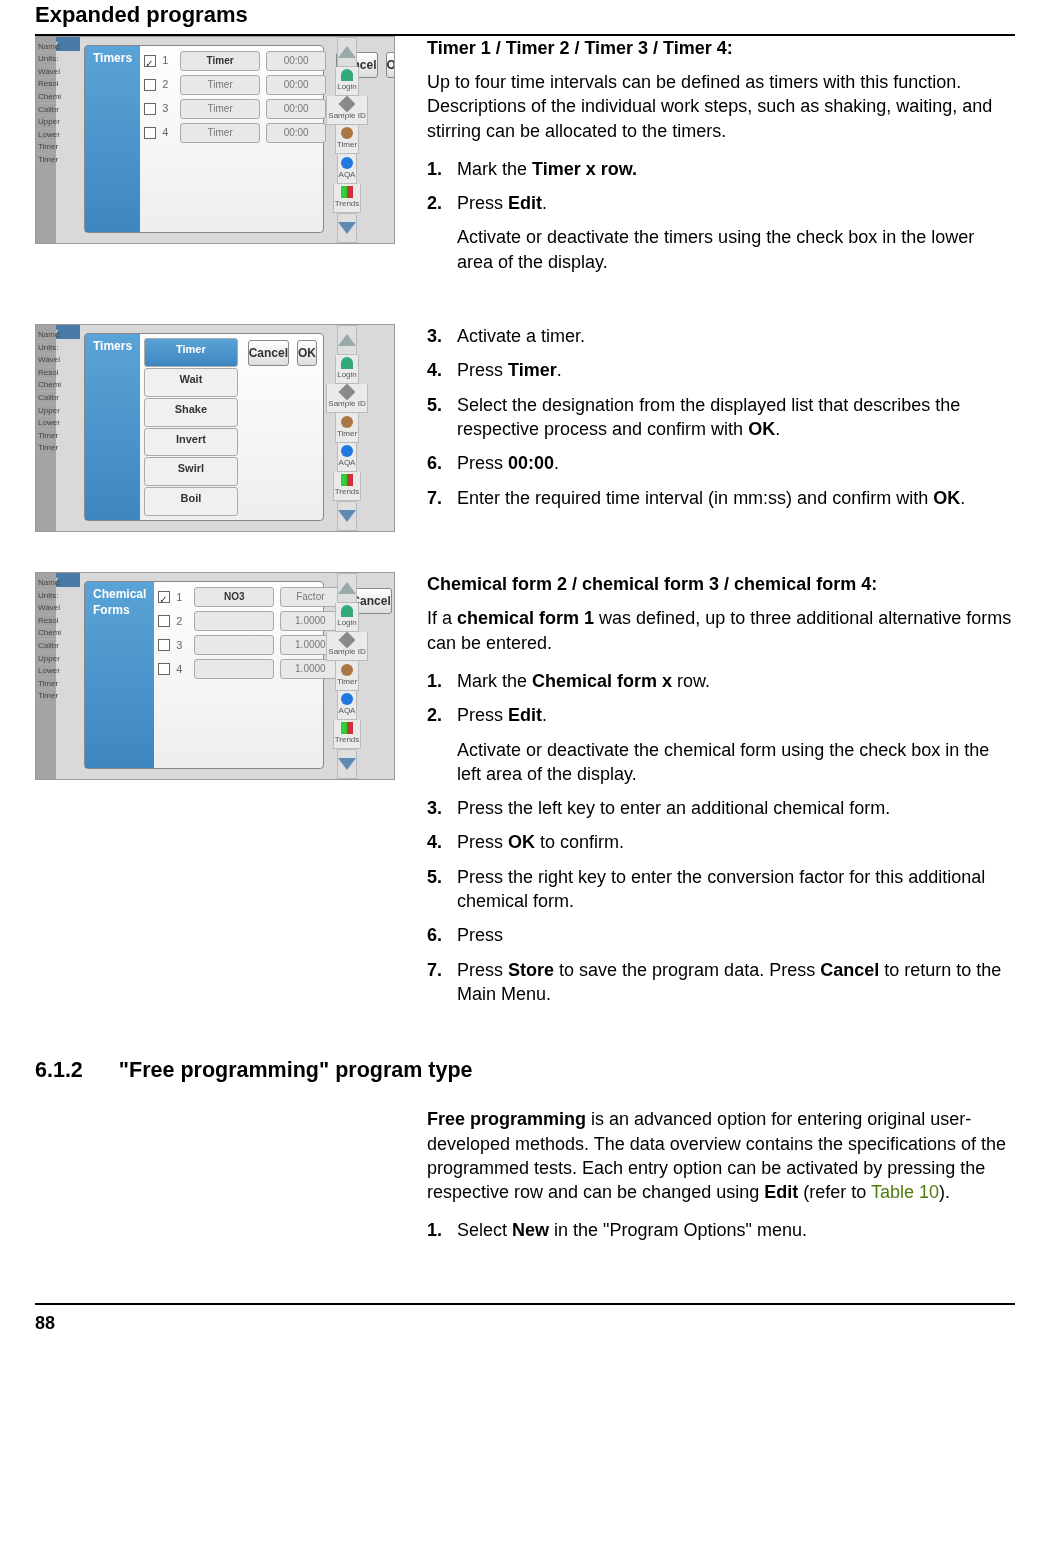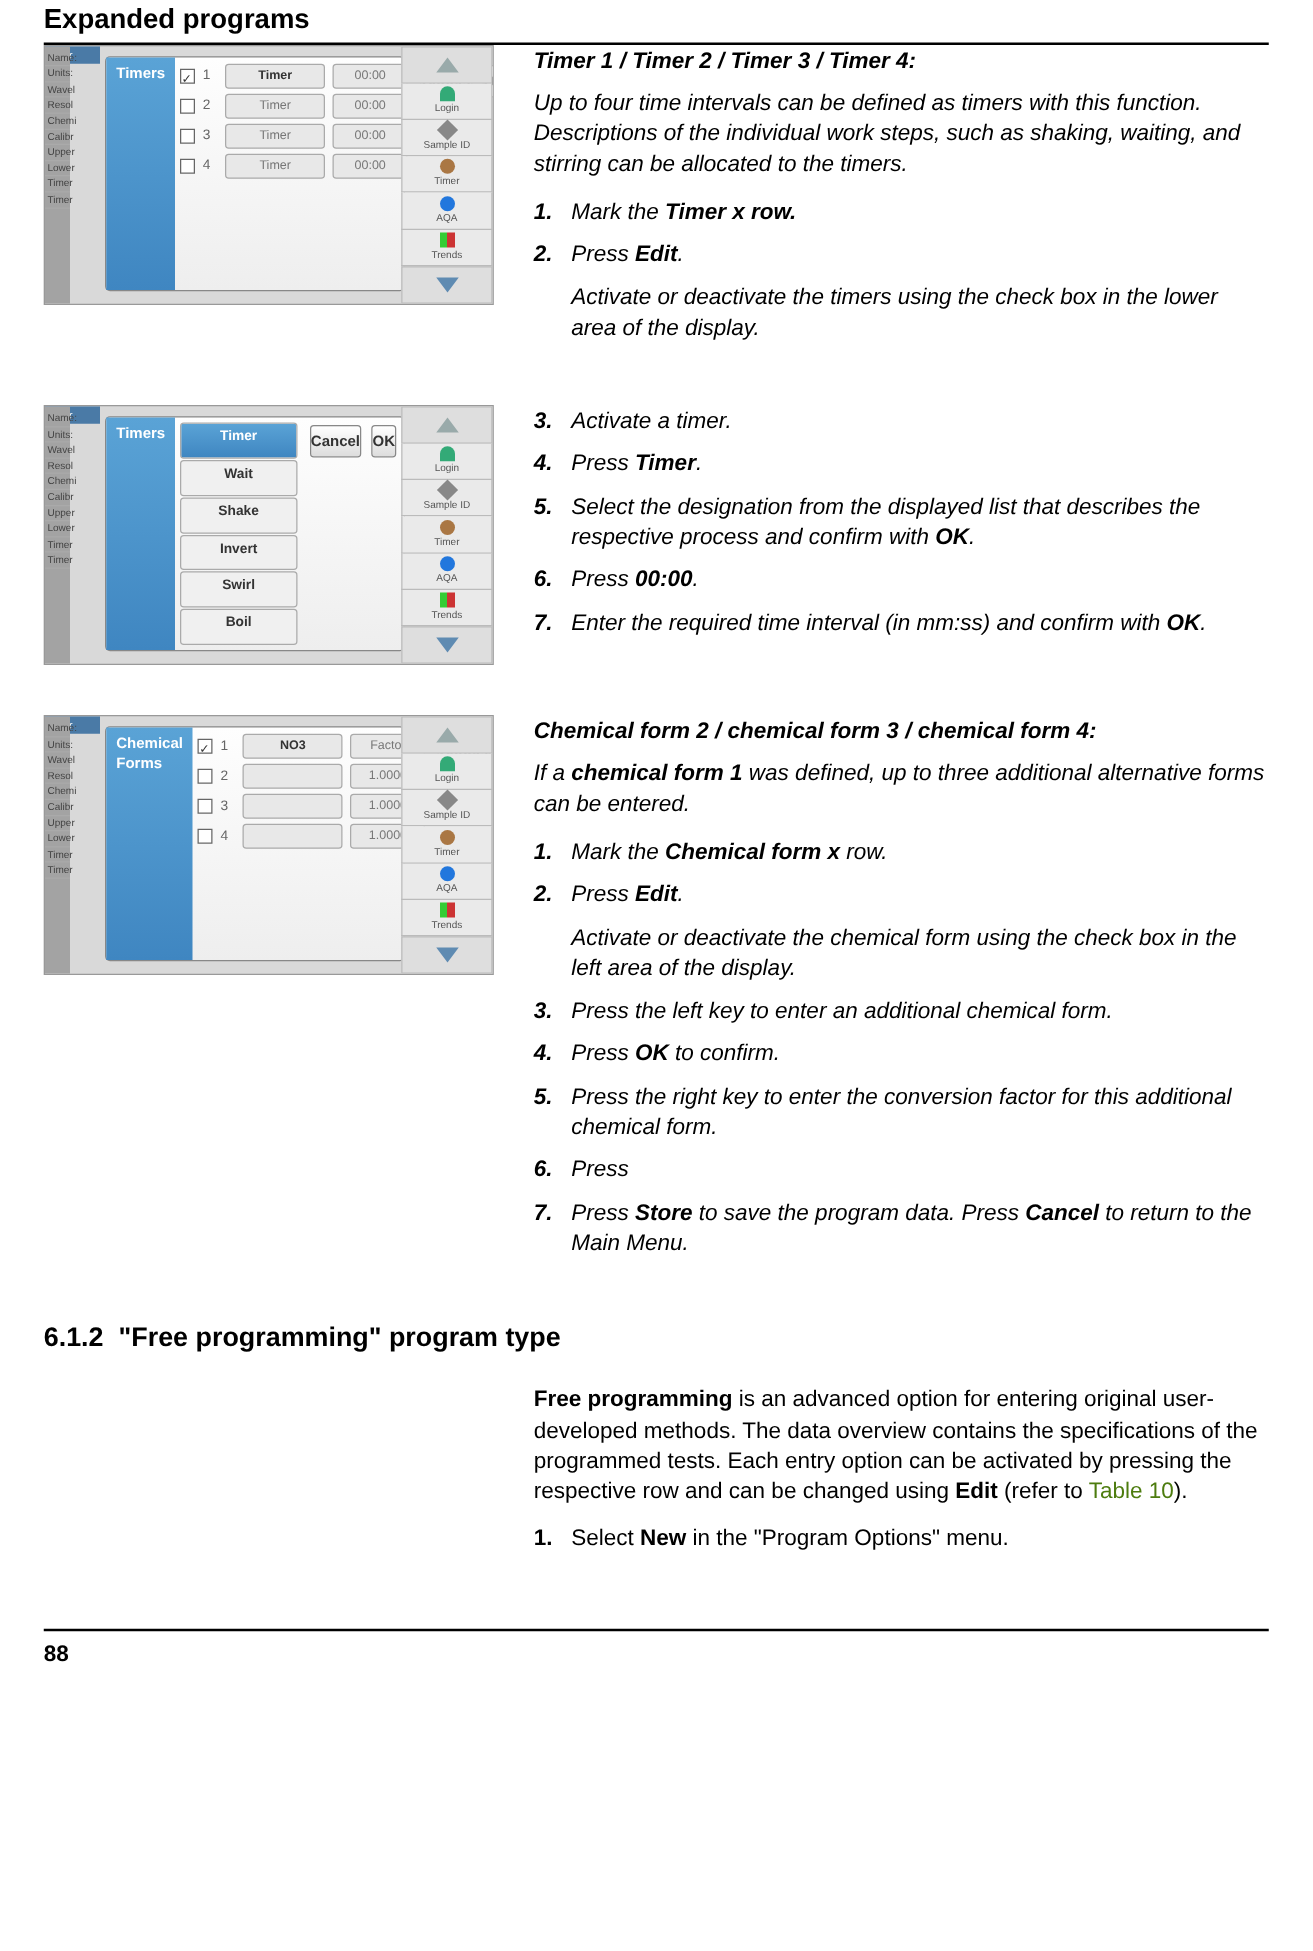--- a/index.html
+++ b/index.html
@@ -86,7 +86,7 @@
   .ic.aqa{ background:#27d; border-radius:50%;}
   .ic.tr{ background:linear-gradient(90deg,#3c3 50%,#c33 50%);}
 
-  .text-col { flex:1; padding-top: 0px; font-style: italic; }
+  .text-col { flex:1; padding-top: 0px; }
   .section .text-col { padding-left: 0px; }
   .para-heading { font-weight:bold; margin-bottom:10px;}
   .para { margin-bottom:14px; }

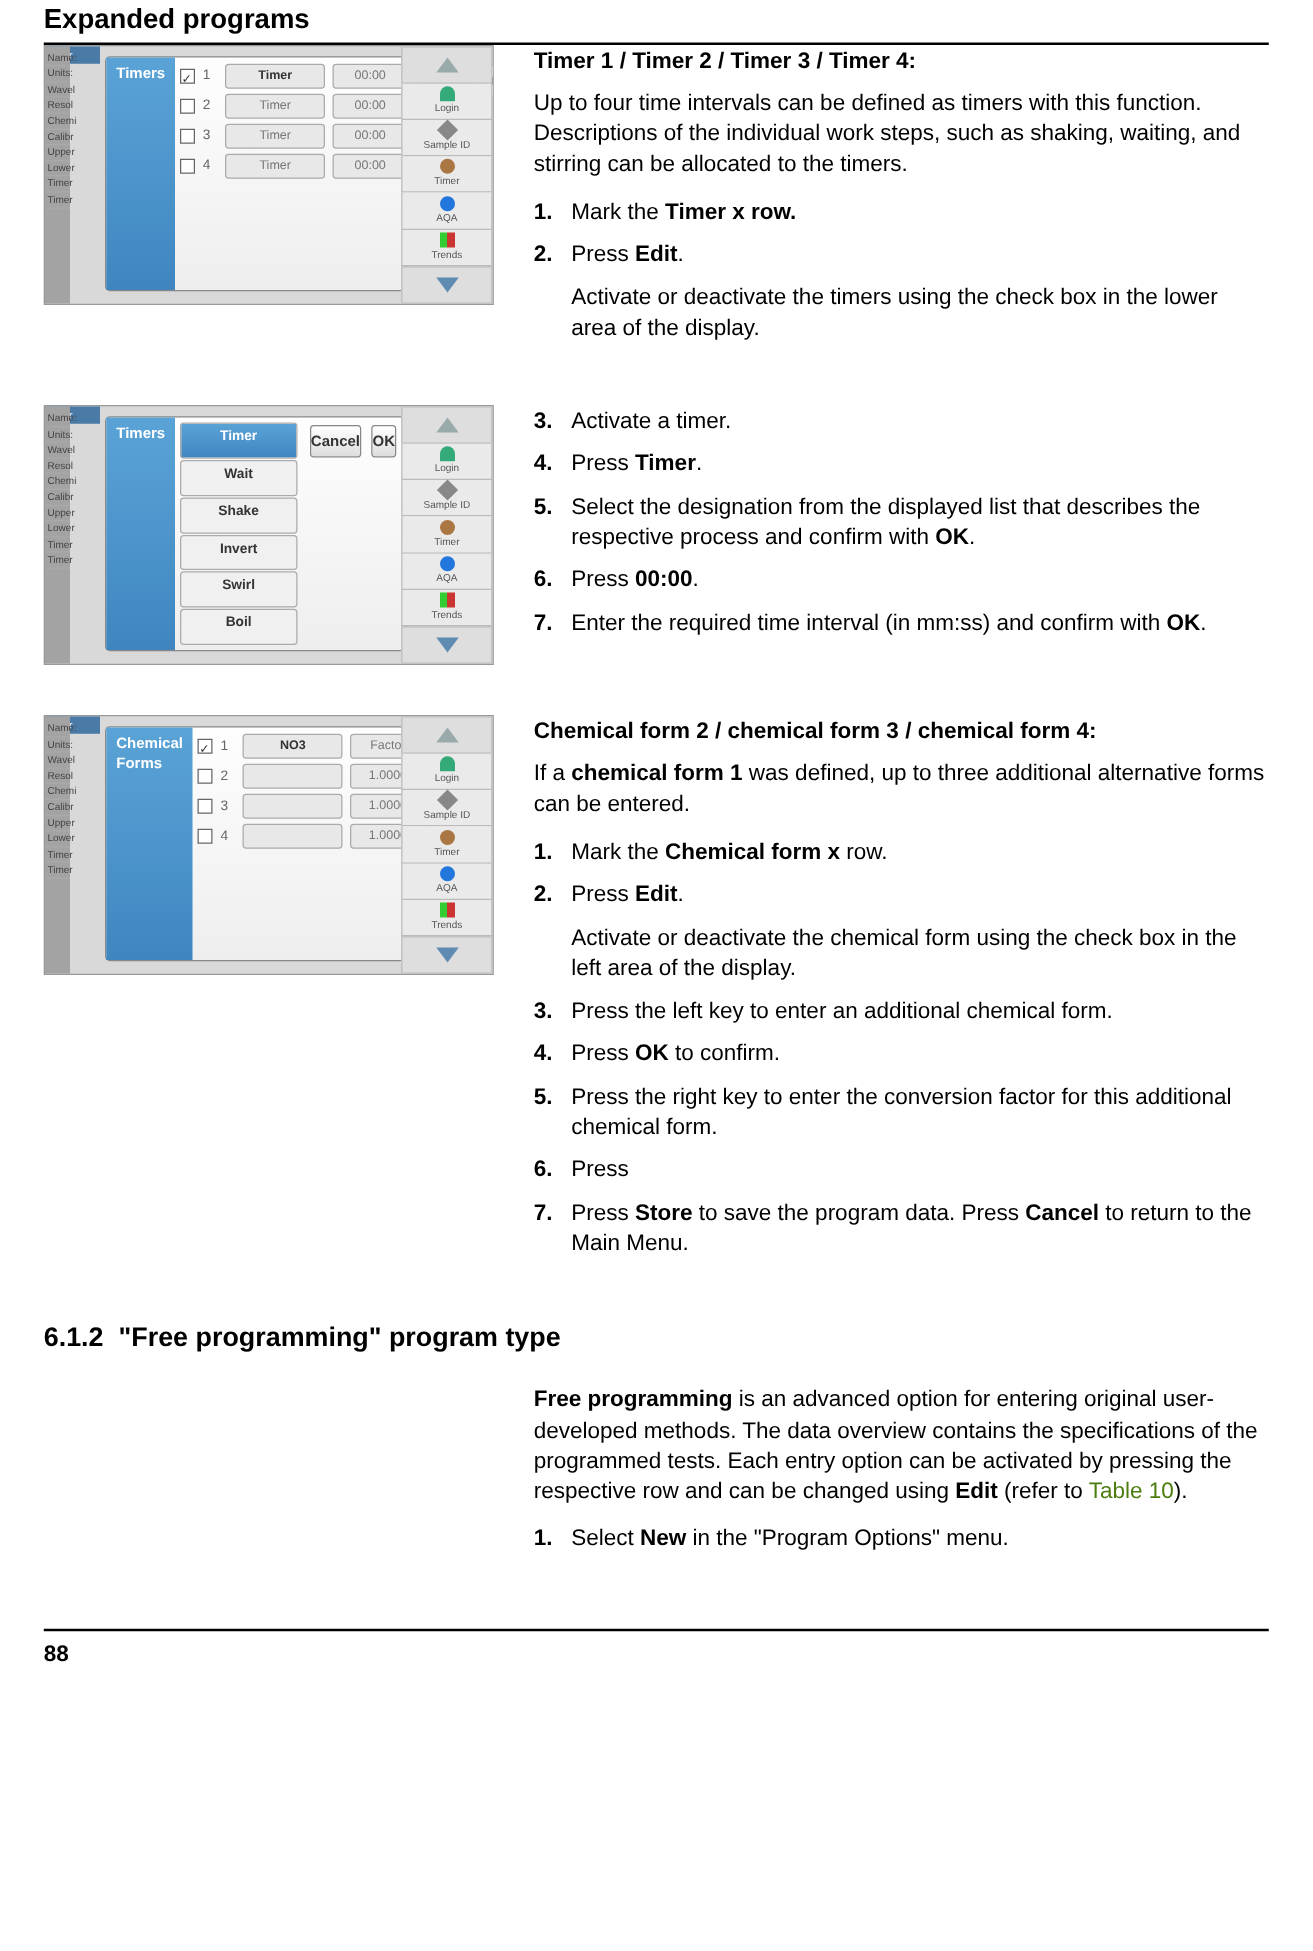--- a/index.html
+++ b/index.html
@@ -72,8 +72,8 @@
   .dlg-foot { display:flex; gap:8px; padding:6px;}
   .fbtn { flex:1; height:26px; background:linear-gradient(#fff,#ddd); border:1px solid #888; border-radius:3px; text-align:center; line-height:24px; font-size:12px; font-weight:bold; color:#333;}
   .sbar-right {
-    position:absolute; right:0; top:0; bottom:0; width:73px;
-    display:flex; flex-direction:column;
+    position:absolute; right:16px; top:0; bottom:0; width:62px;
+    display:flex; flex-direction:column;align-items:center;
   }
   .up, .dn { height:30px; background:#dedede; border:1px solid #bbb; display:flex; align-items:center; justify-content:center;}
   .up::after { content:""; border-left:9px solid transparent; border-right:9px solid transparent; border-bottom:12px solid #9aa; }

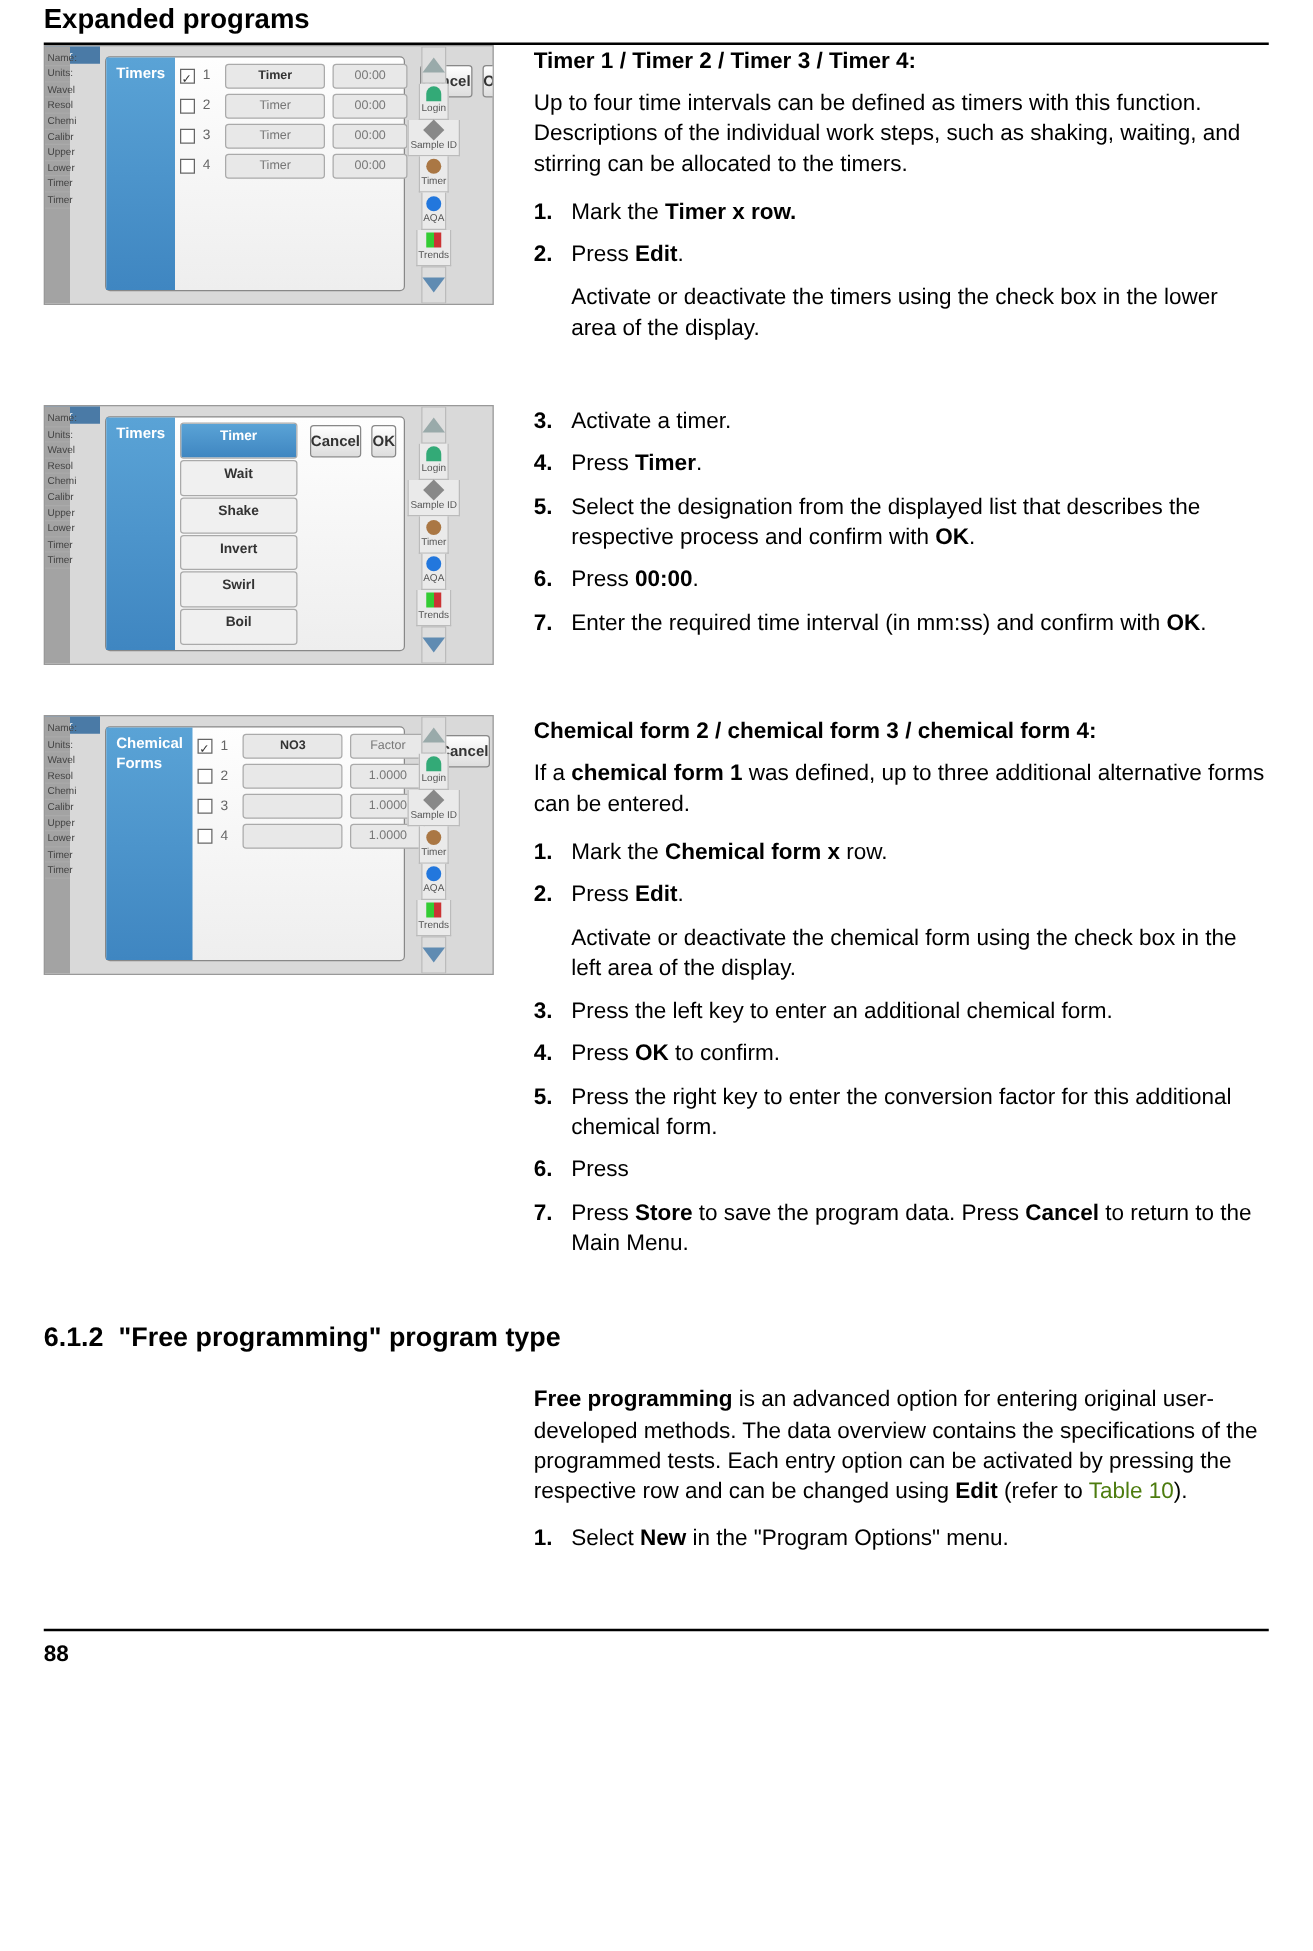--- a/index.html
+++ b/index.html
@@ -101,7 +101,7 @@
   }
   .step-body { flex:1;}
   .step-body .sub { margin-top:10px;}
-  .h2-row { display:flex; gap:12px; margin-top:10px; margin-bottom:22px;align-items:flex-end;}
+  .h2-row { display:flex; gap:36px; margin-top:10px; margin-bottom:22px;align-items:flex-end;}
   .h2-num { font-weight:bold; font-size:21.5px;}
   .h2-title { font-weight:bold; font-size:21.5px;}
   .indent-block { margin-left:392px;}

